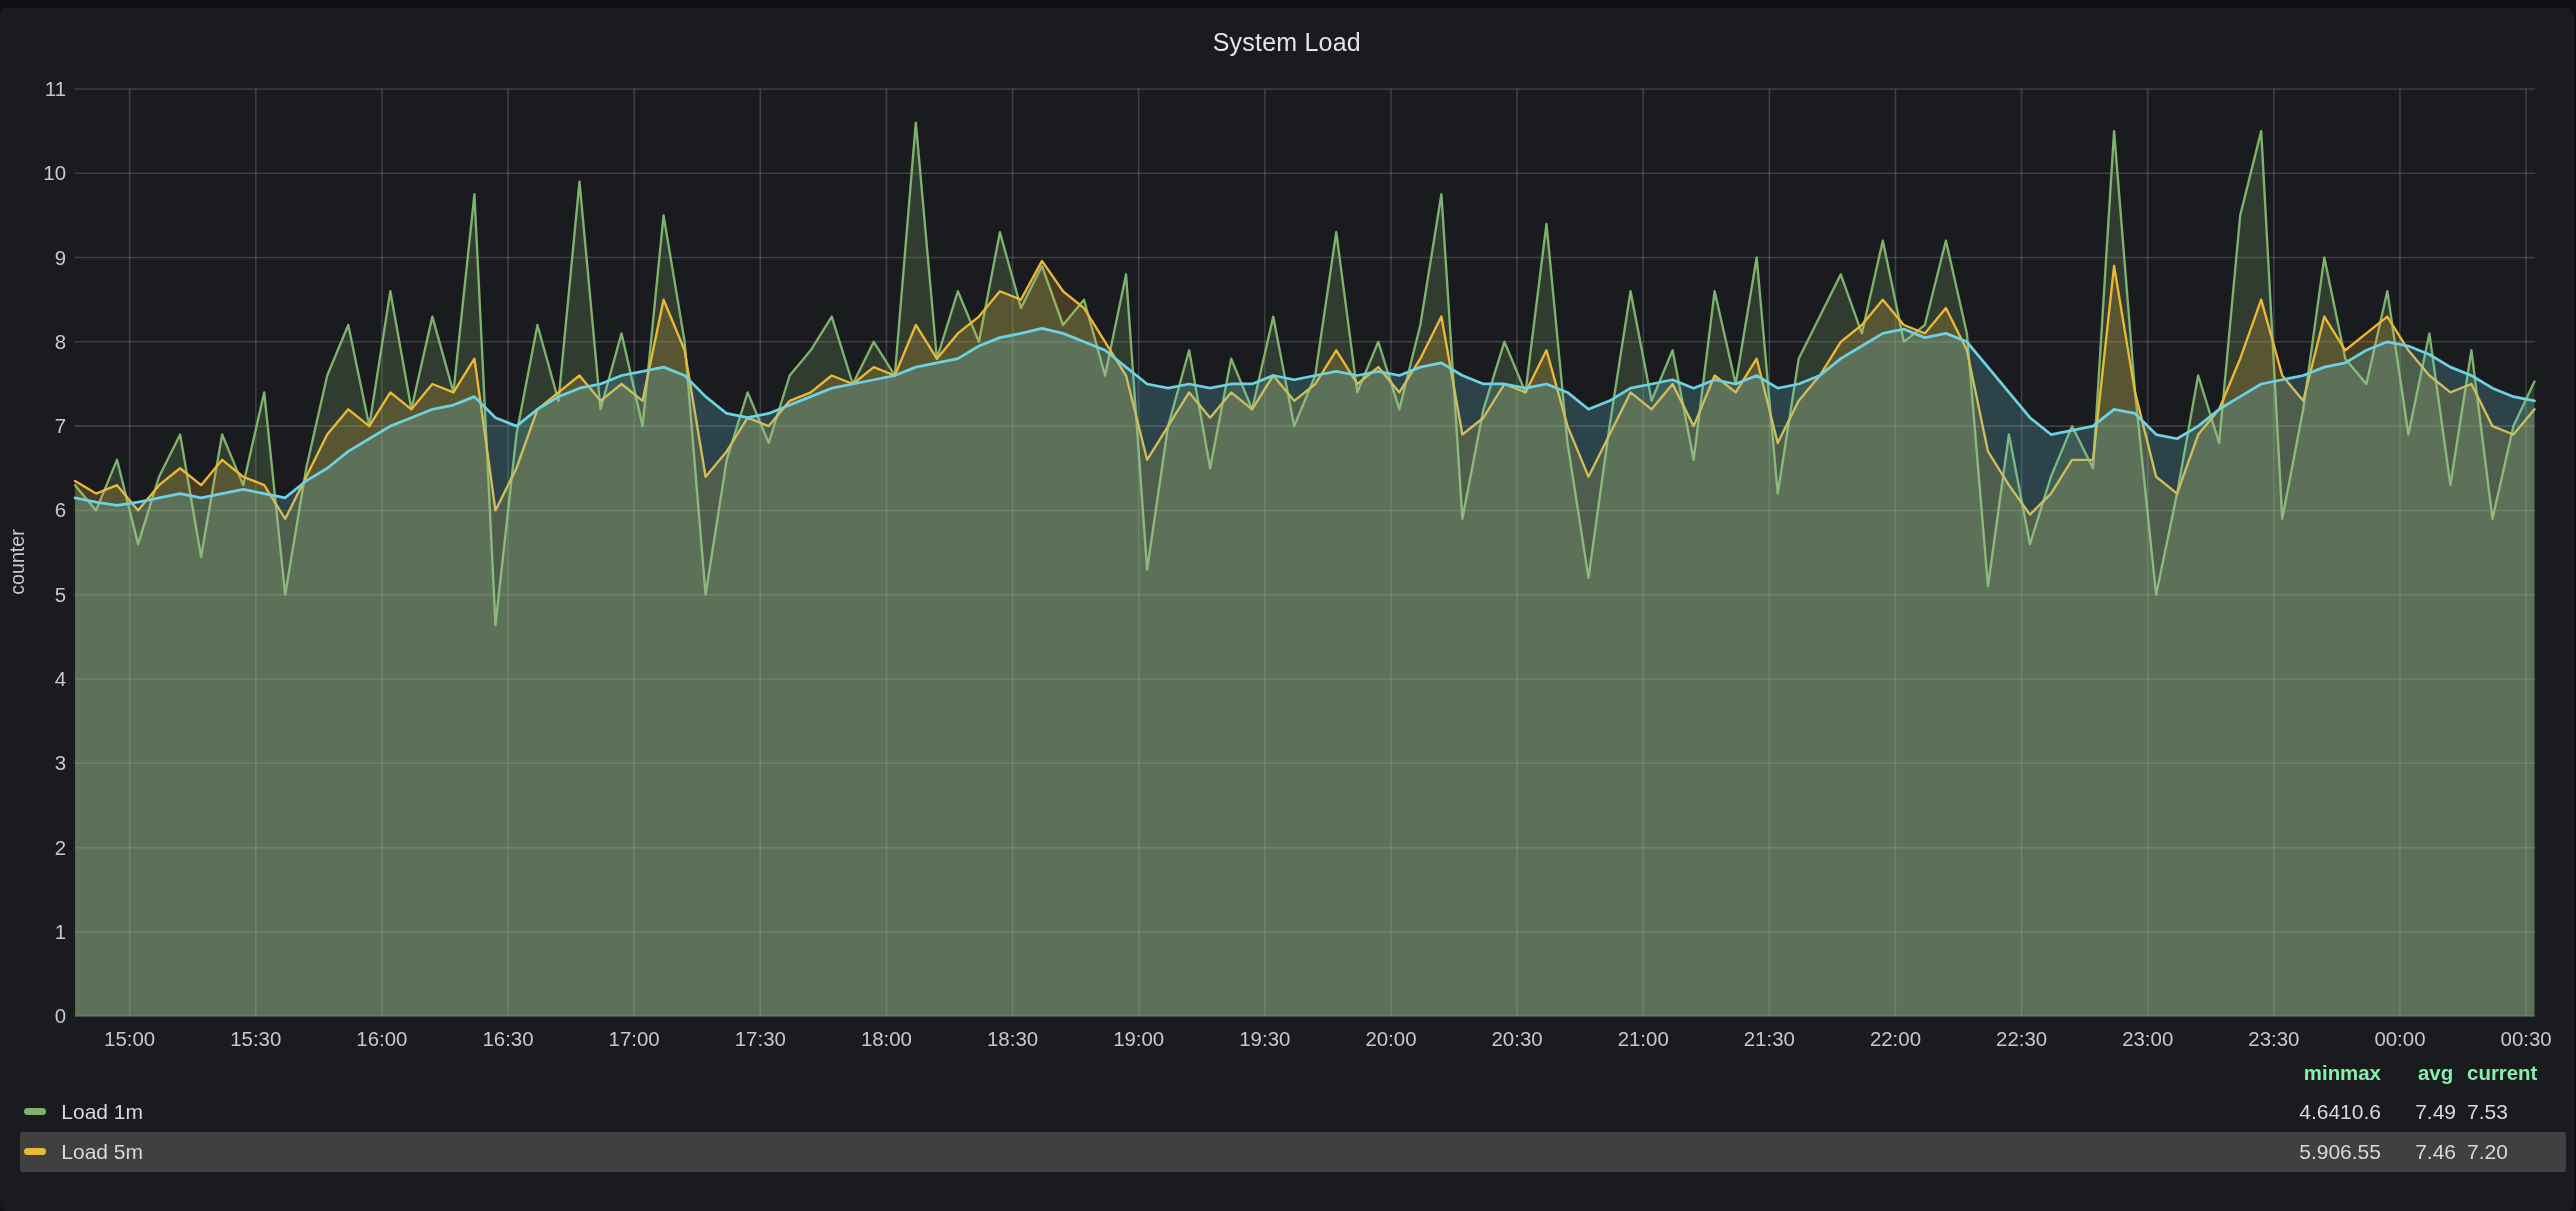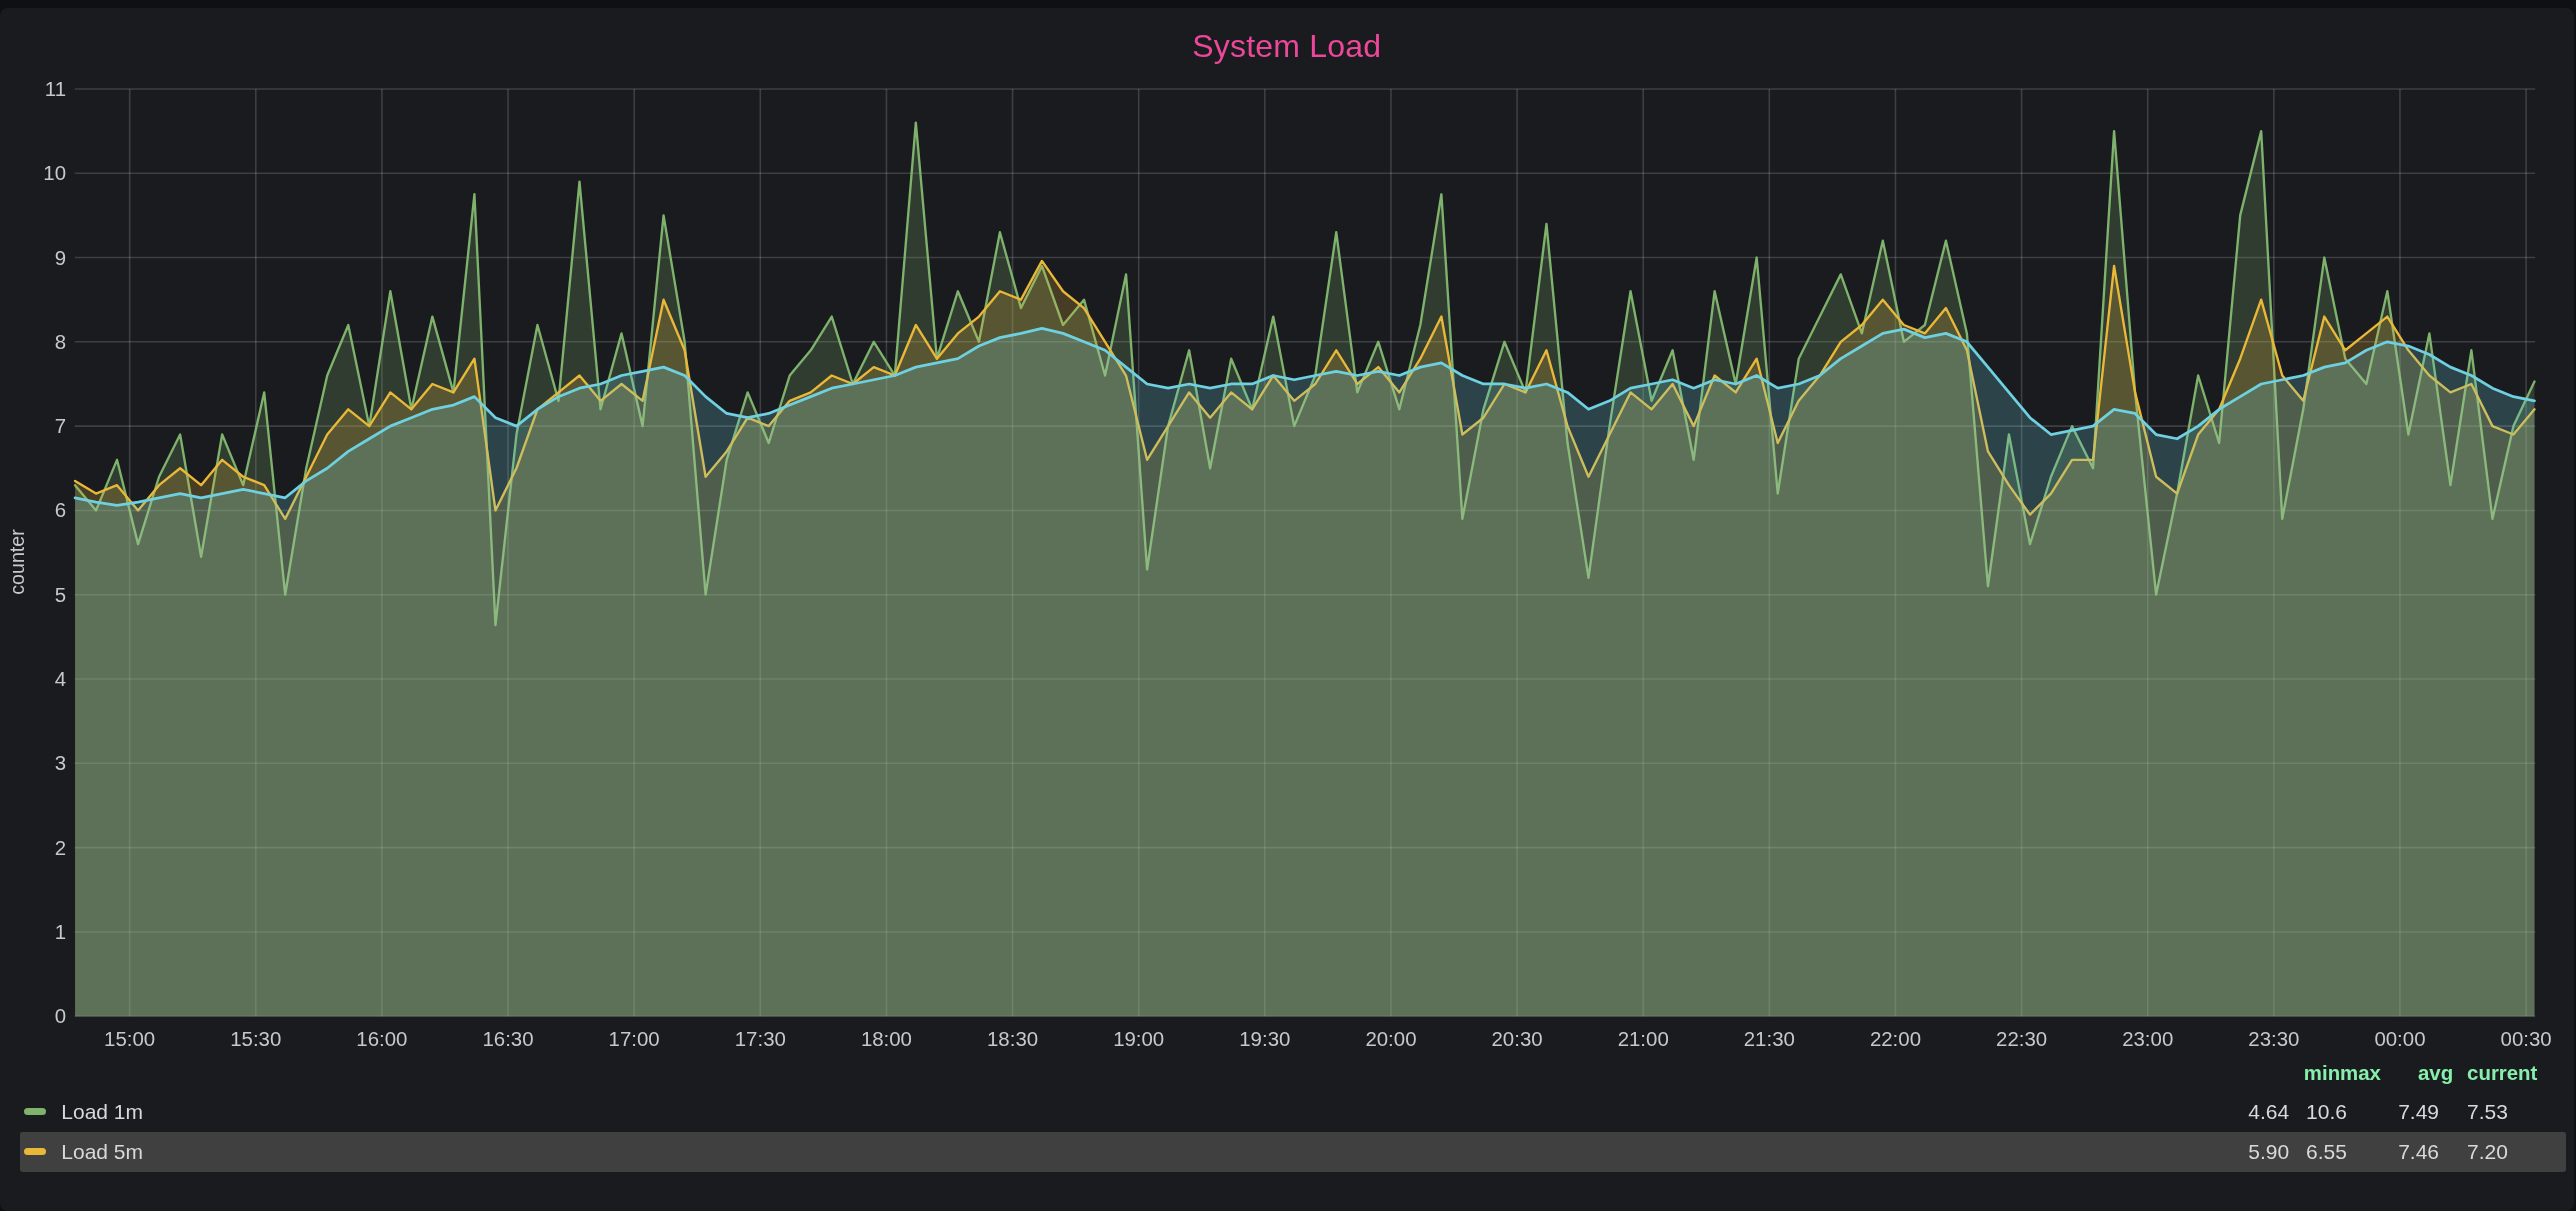--- a/index.html
+++ b/index.html
@@ -6,7 +6,7 @@
     font-family:"Liberation Sans", sans-serif;}
   #panel{position:absolute;top:7.9px;left:0;right:2.4px;bottom:0;background:#1A1B1F;border-radius:7.9px;}
   #panel-title{position:absolute;top:20.4px;left:0;width:100%;text-align:center;
-    color:#ec4899;font-size:32px;font-weight:500;letter-spacing:0.2px;cursor:pointer;}
+    color:#e5e5e5;font-size:25px;font-weight:500;letter-spacing:0.2px;cursor:pointer;}
   #chart-svg{position:absolute;top:-7.9px;left:0;width:2576px;height:1212px;}
   
   #legend{position:absolute;left:0;right:0;top:1048px;padding:0 27.5px 0 23.6px;color:#D8D9DA;font-size:21px;}

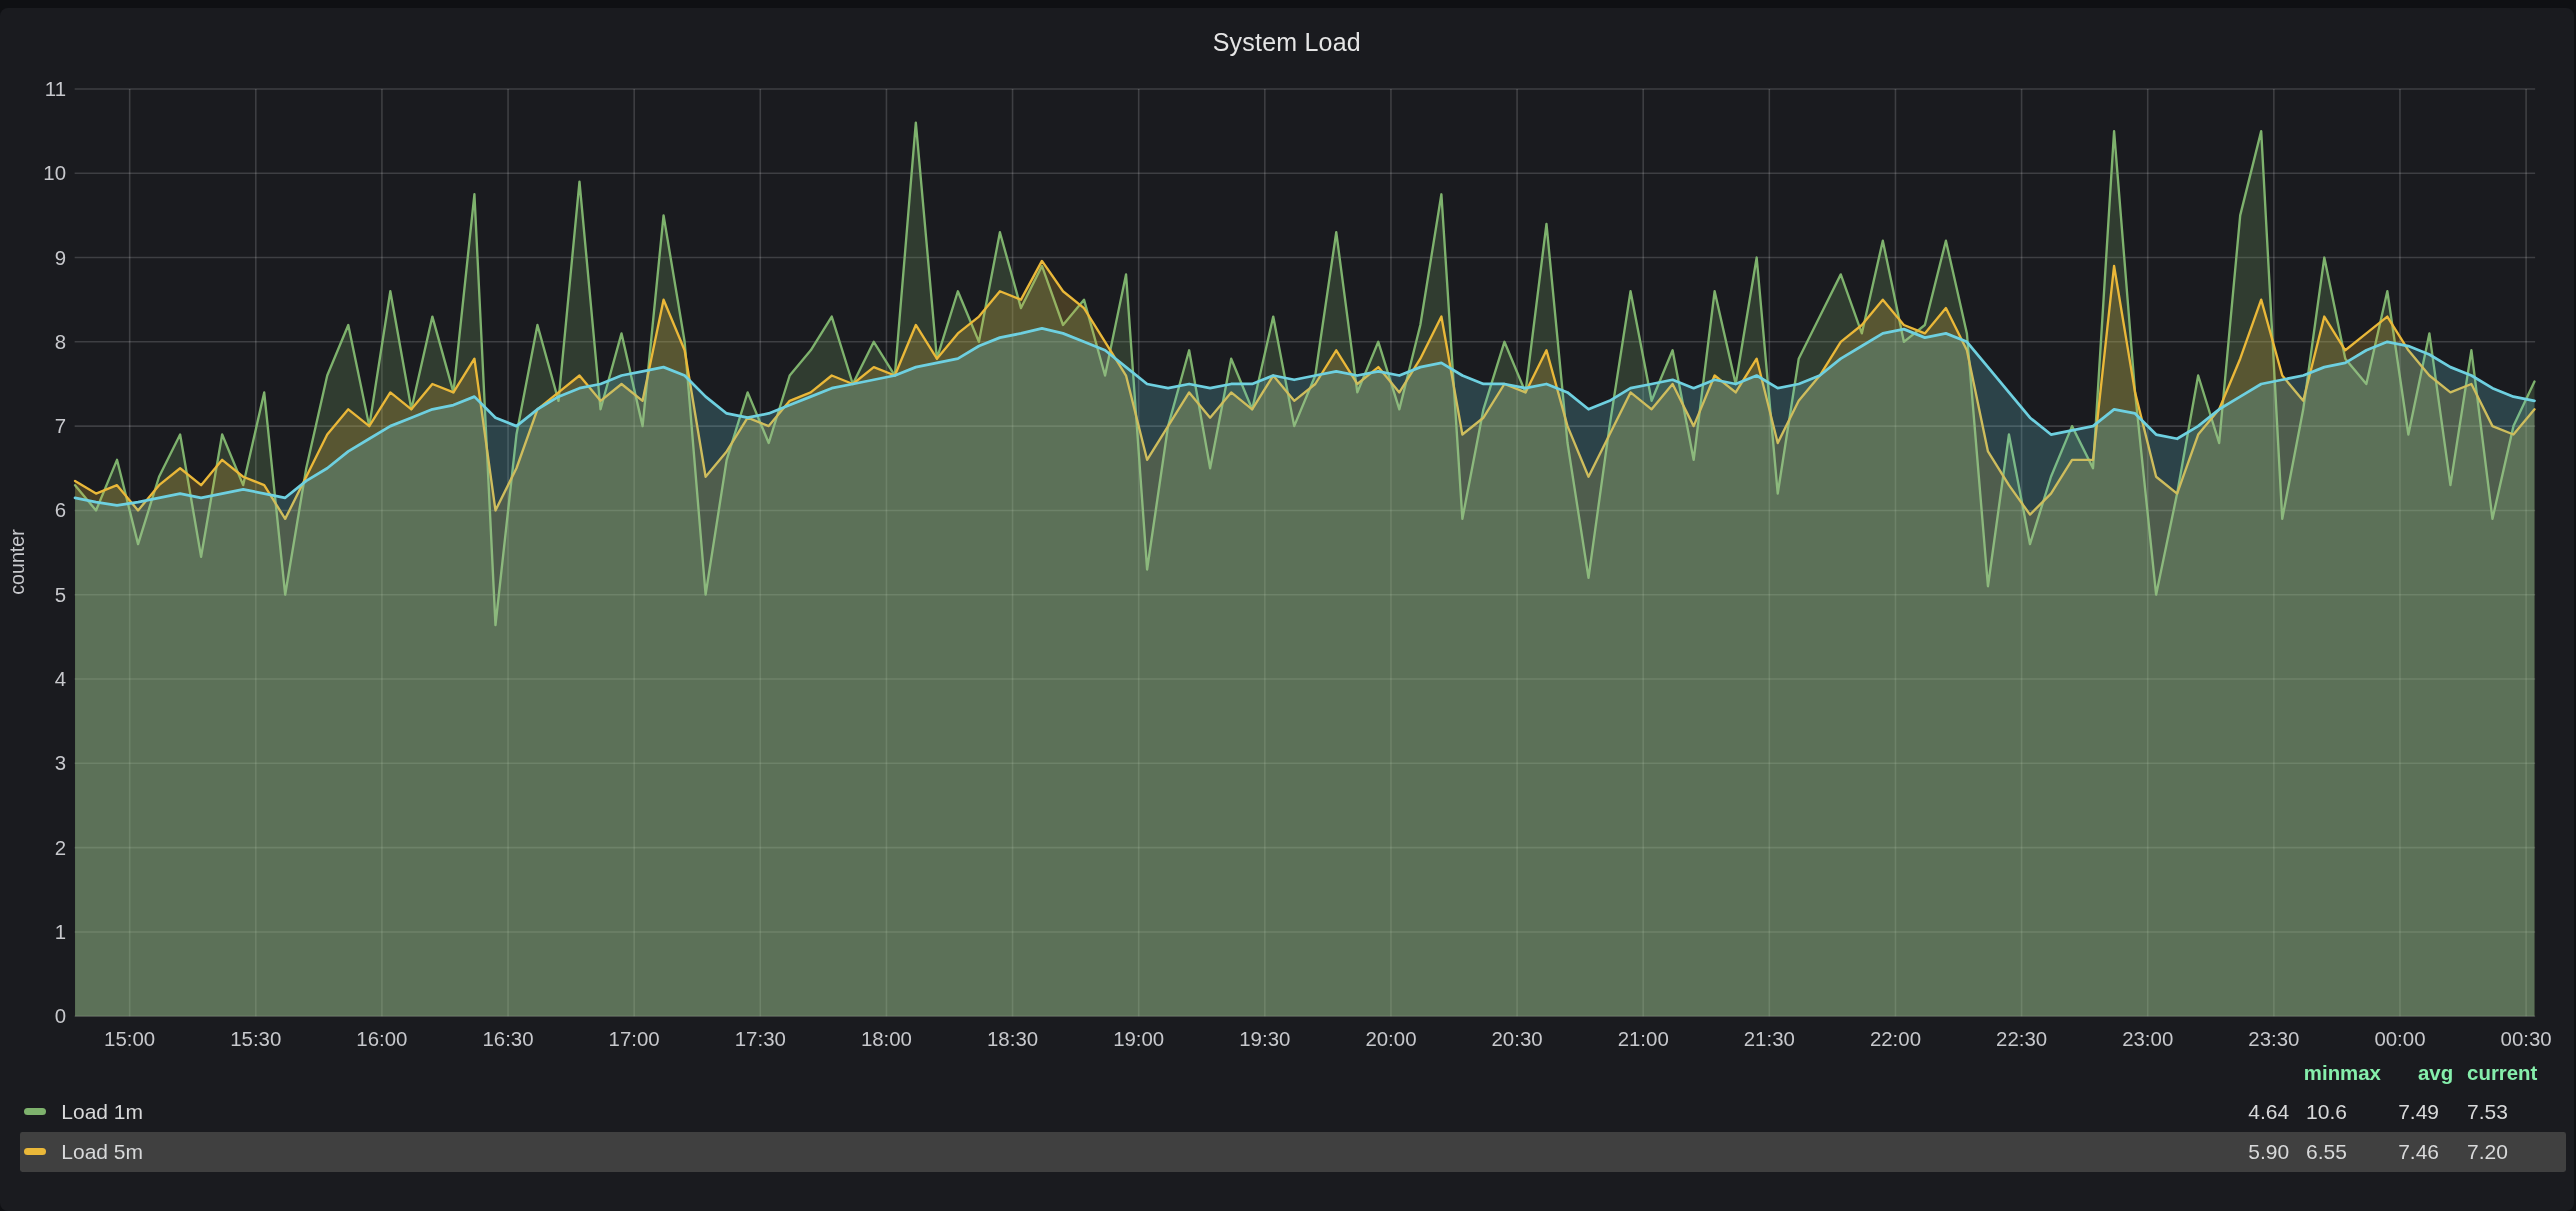--- a/index.html
+++ b/index.html
@@ -11,7 +11,7 @@
   
   #legend{position:absolute;left:0;right:0;top:1048px;padding:0 27.5px 0 23.6px;color:#D8D9DA;font-size:21px;}
   .legend-header{display:flex;align-items:center;height:36px;font-weight:700;color:#86efac;font-size:20.4px;}
-  .legend-row{display:flex;align-items:center;height:40px;gap:17px;}
+  .legend-row{display:flex;align-items:center;height:40px;}
   .legend-row.highlight{background:#404040;border-radius:2.4px;margin-left:-3.9px;padding-left:3.9px;
     margin-right:-19.6px;padding-right:19.6px;}
   .series-cell{flex:1;display:flex;align-items:center;gap:15.7px;cursor:pointer;}

